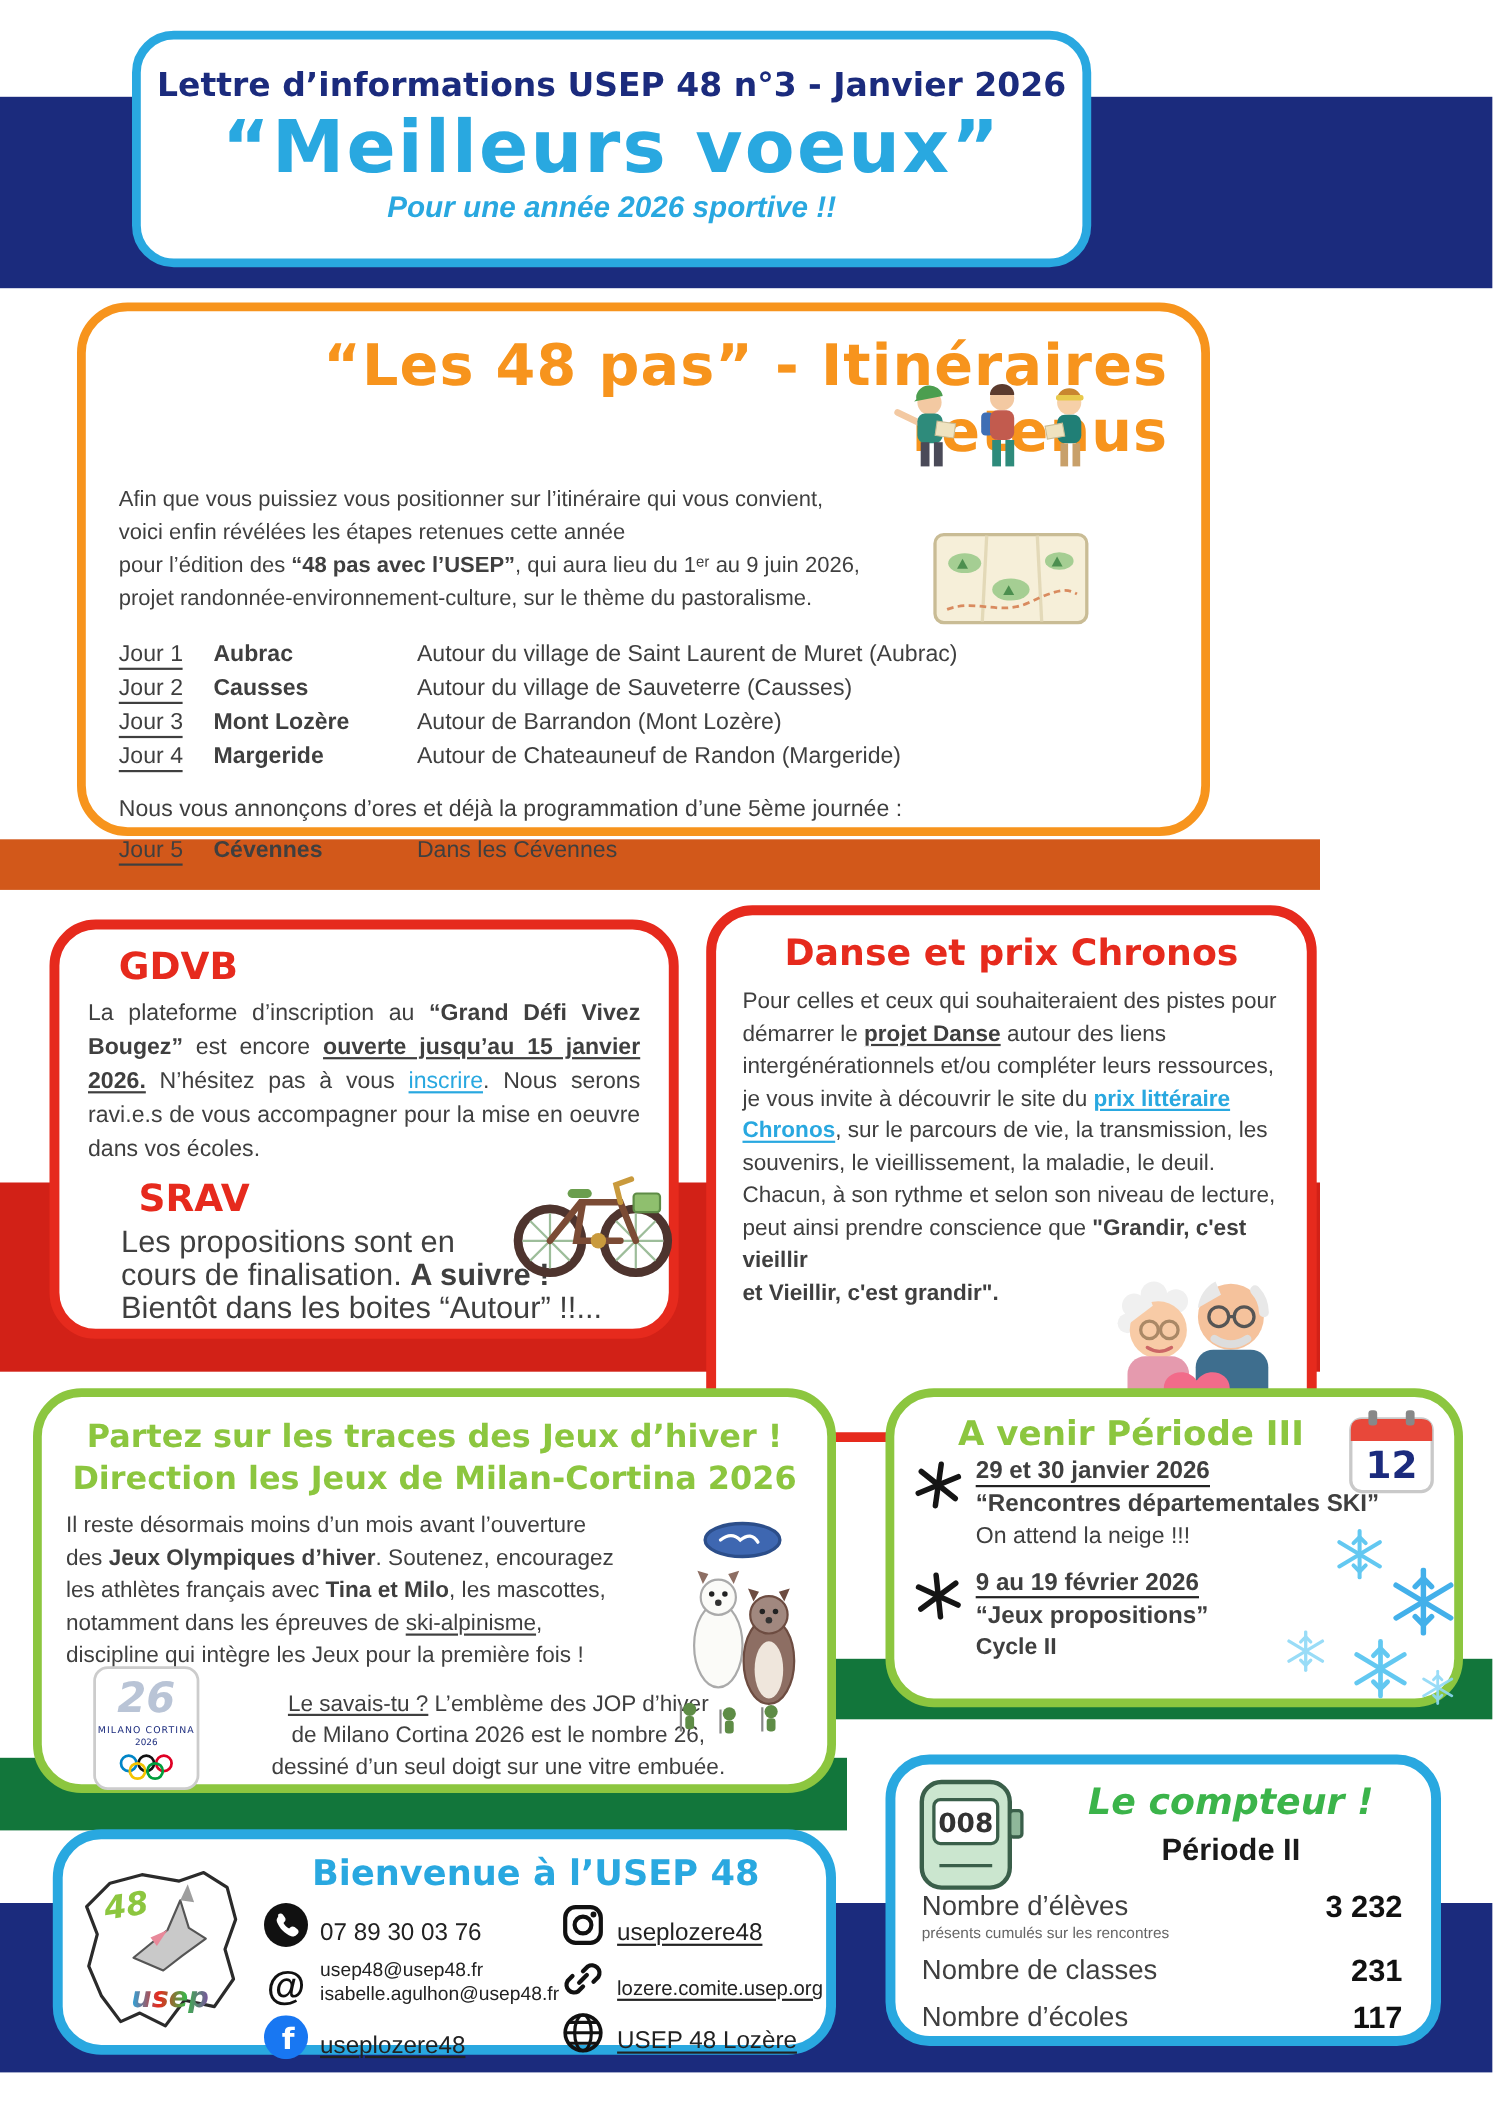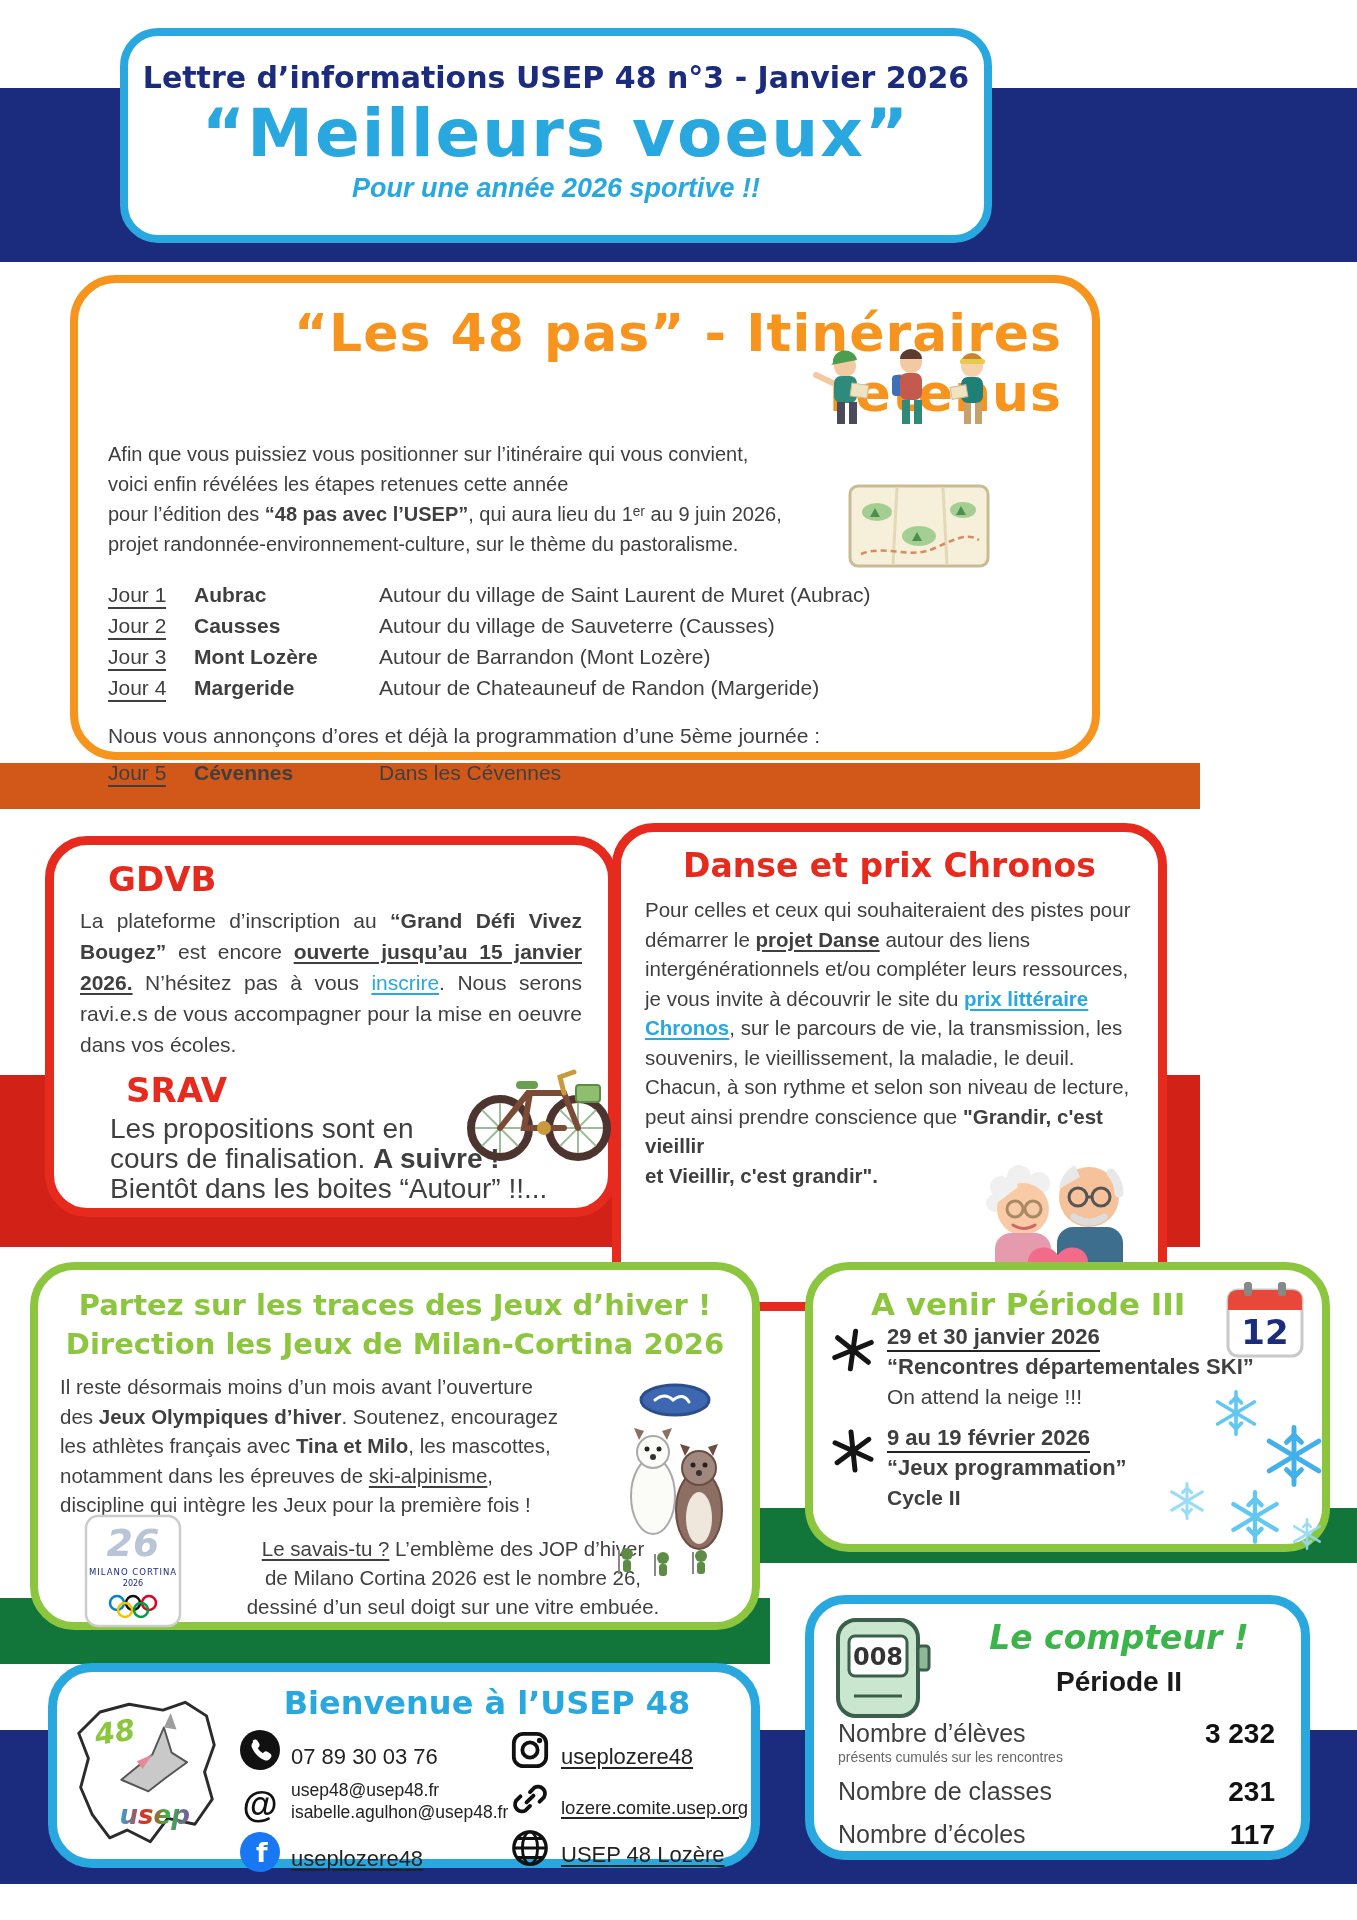--- a/index.html
+++ b/index.html
@@ -47,7 +47,7 @@
   .srav-body{margin-top:4px;margin-left:30px;font-size:28px;line-height:30px}
   #bike{position:absolute;left:408px;top:200px}
 
-  #danse-box{left:612px;top:823px;width:555px;height:488px;border:9px solid #e62a1d;border-radius:42px;padding:14px 24px}
+  #danse-box{left:642px;top:823px;width:555px;height:488px;border:9px solid #e62a1d;border-radius:42px;padding:14px 24px}
   .danse-title{text-align:center;font-size:33px;font-weight:800;color:#e62a1d;font-family:"DejaVu Sans",sans-serif}
   .chronos-body{margin-top:10px;font-size:20.5px;line-height:29.5px;width:502px}
   #couple{position:absolute;right:2px;bottom:2px}

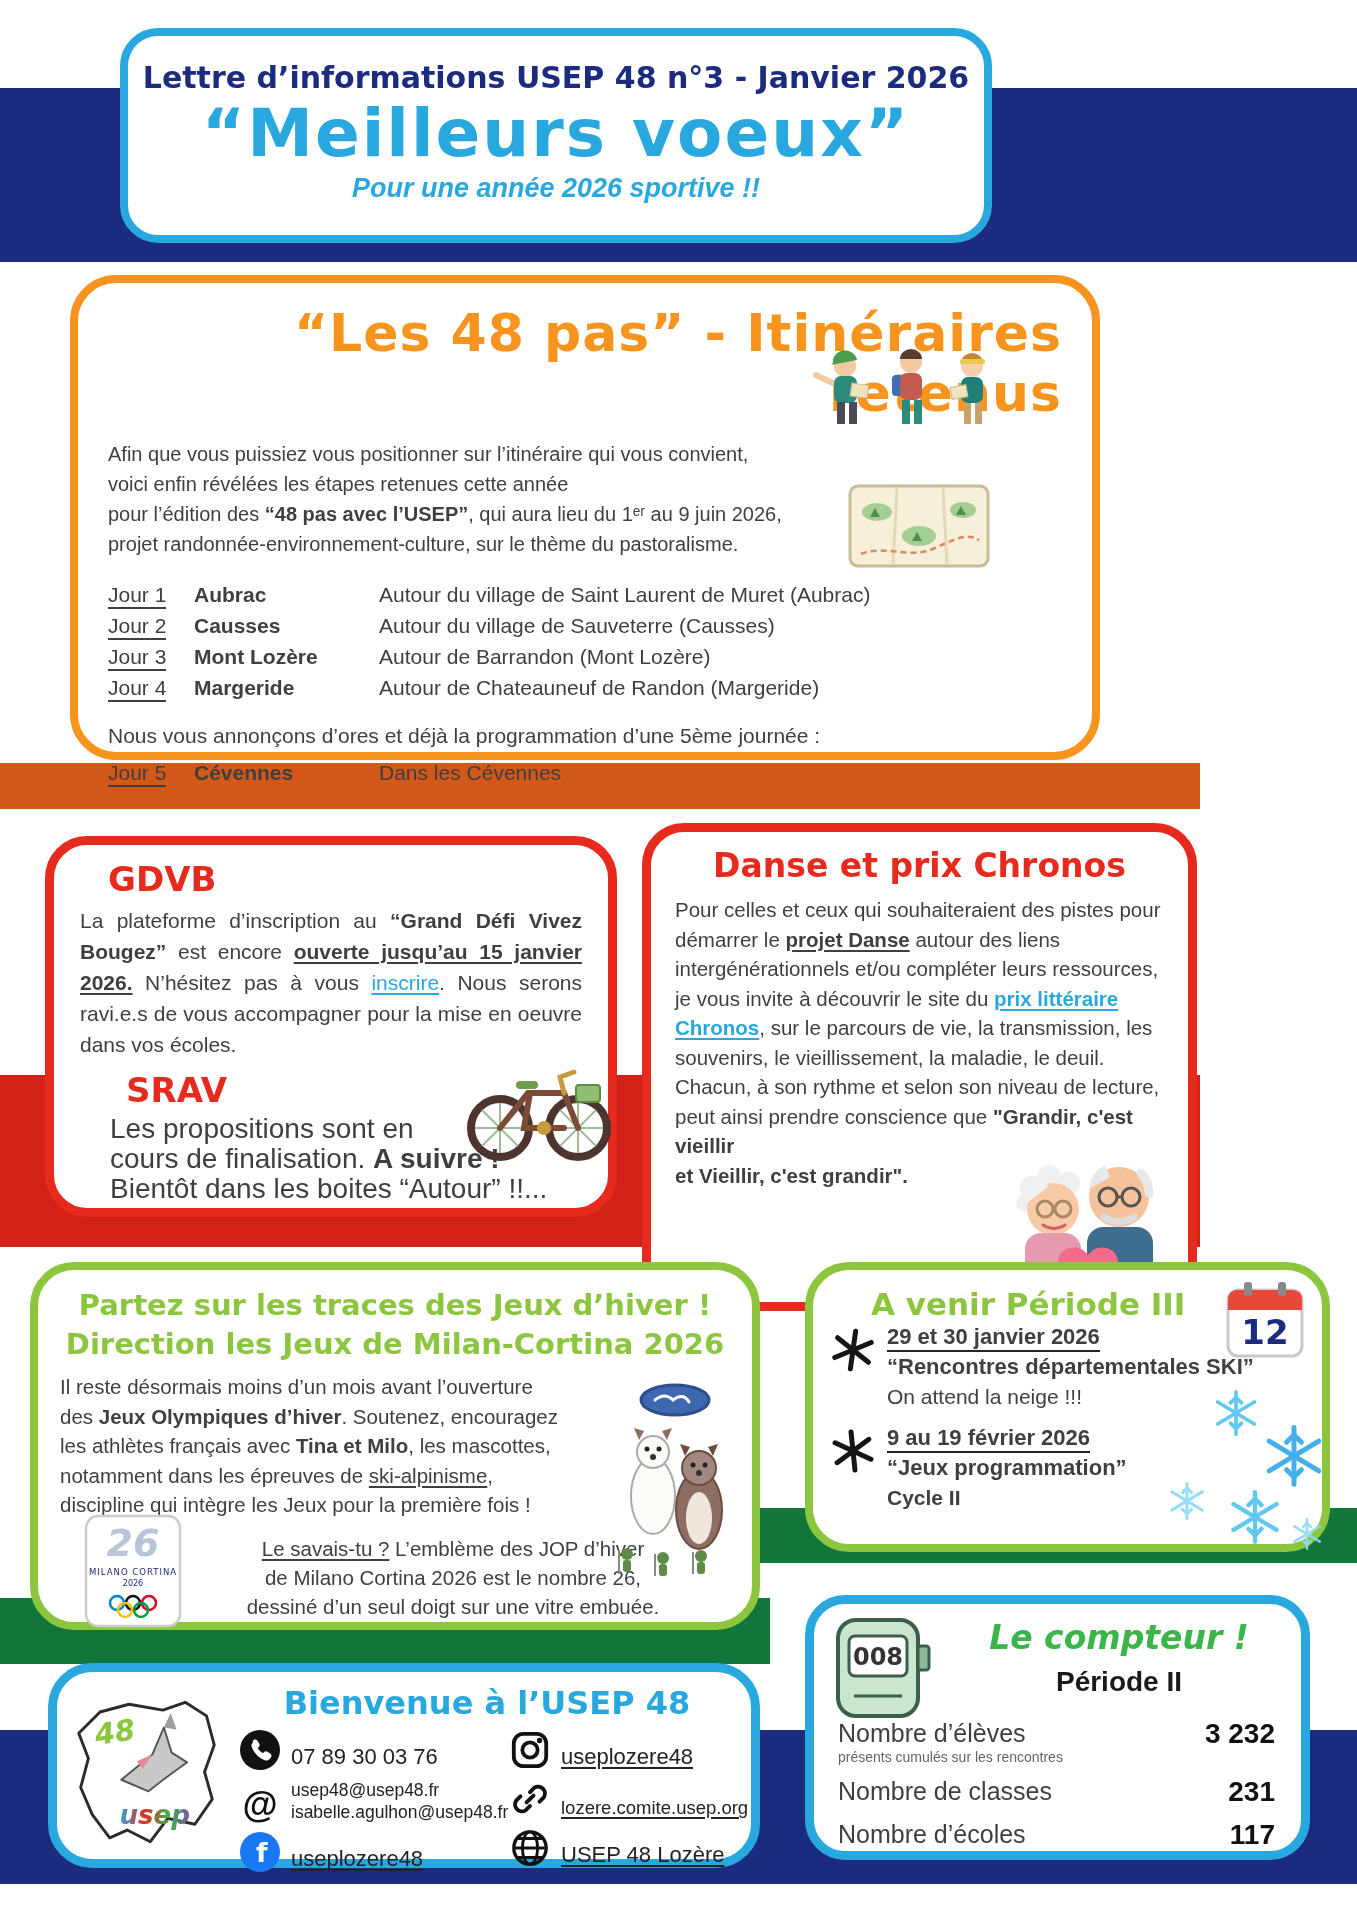--- a/index.html
+++ b/index.html
@@ -343,7 +343,7 @@
         </svg>
         <div>
           <div class="ev-date"><span>9 au 19 février 2026</span></div>
-          <div class="ev-name">“Jeux programmation”</div>
+          <div class="ev-name">“Jeux propositions”</div>
           <div class="ev-note b">Cycle II</div>
         </div>
       </div>

